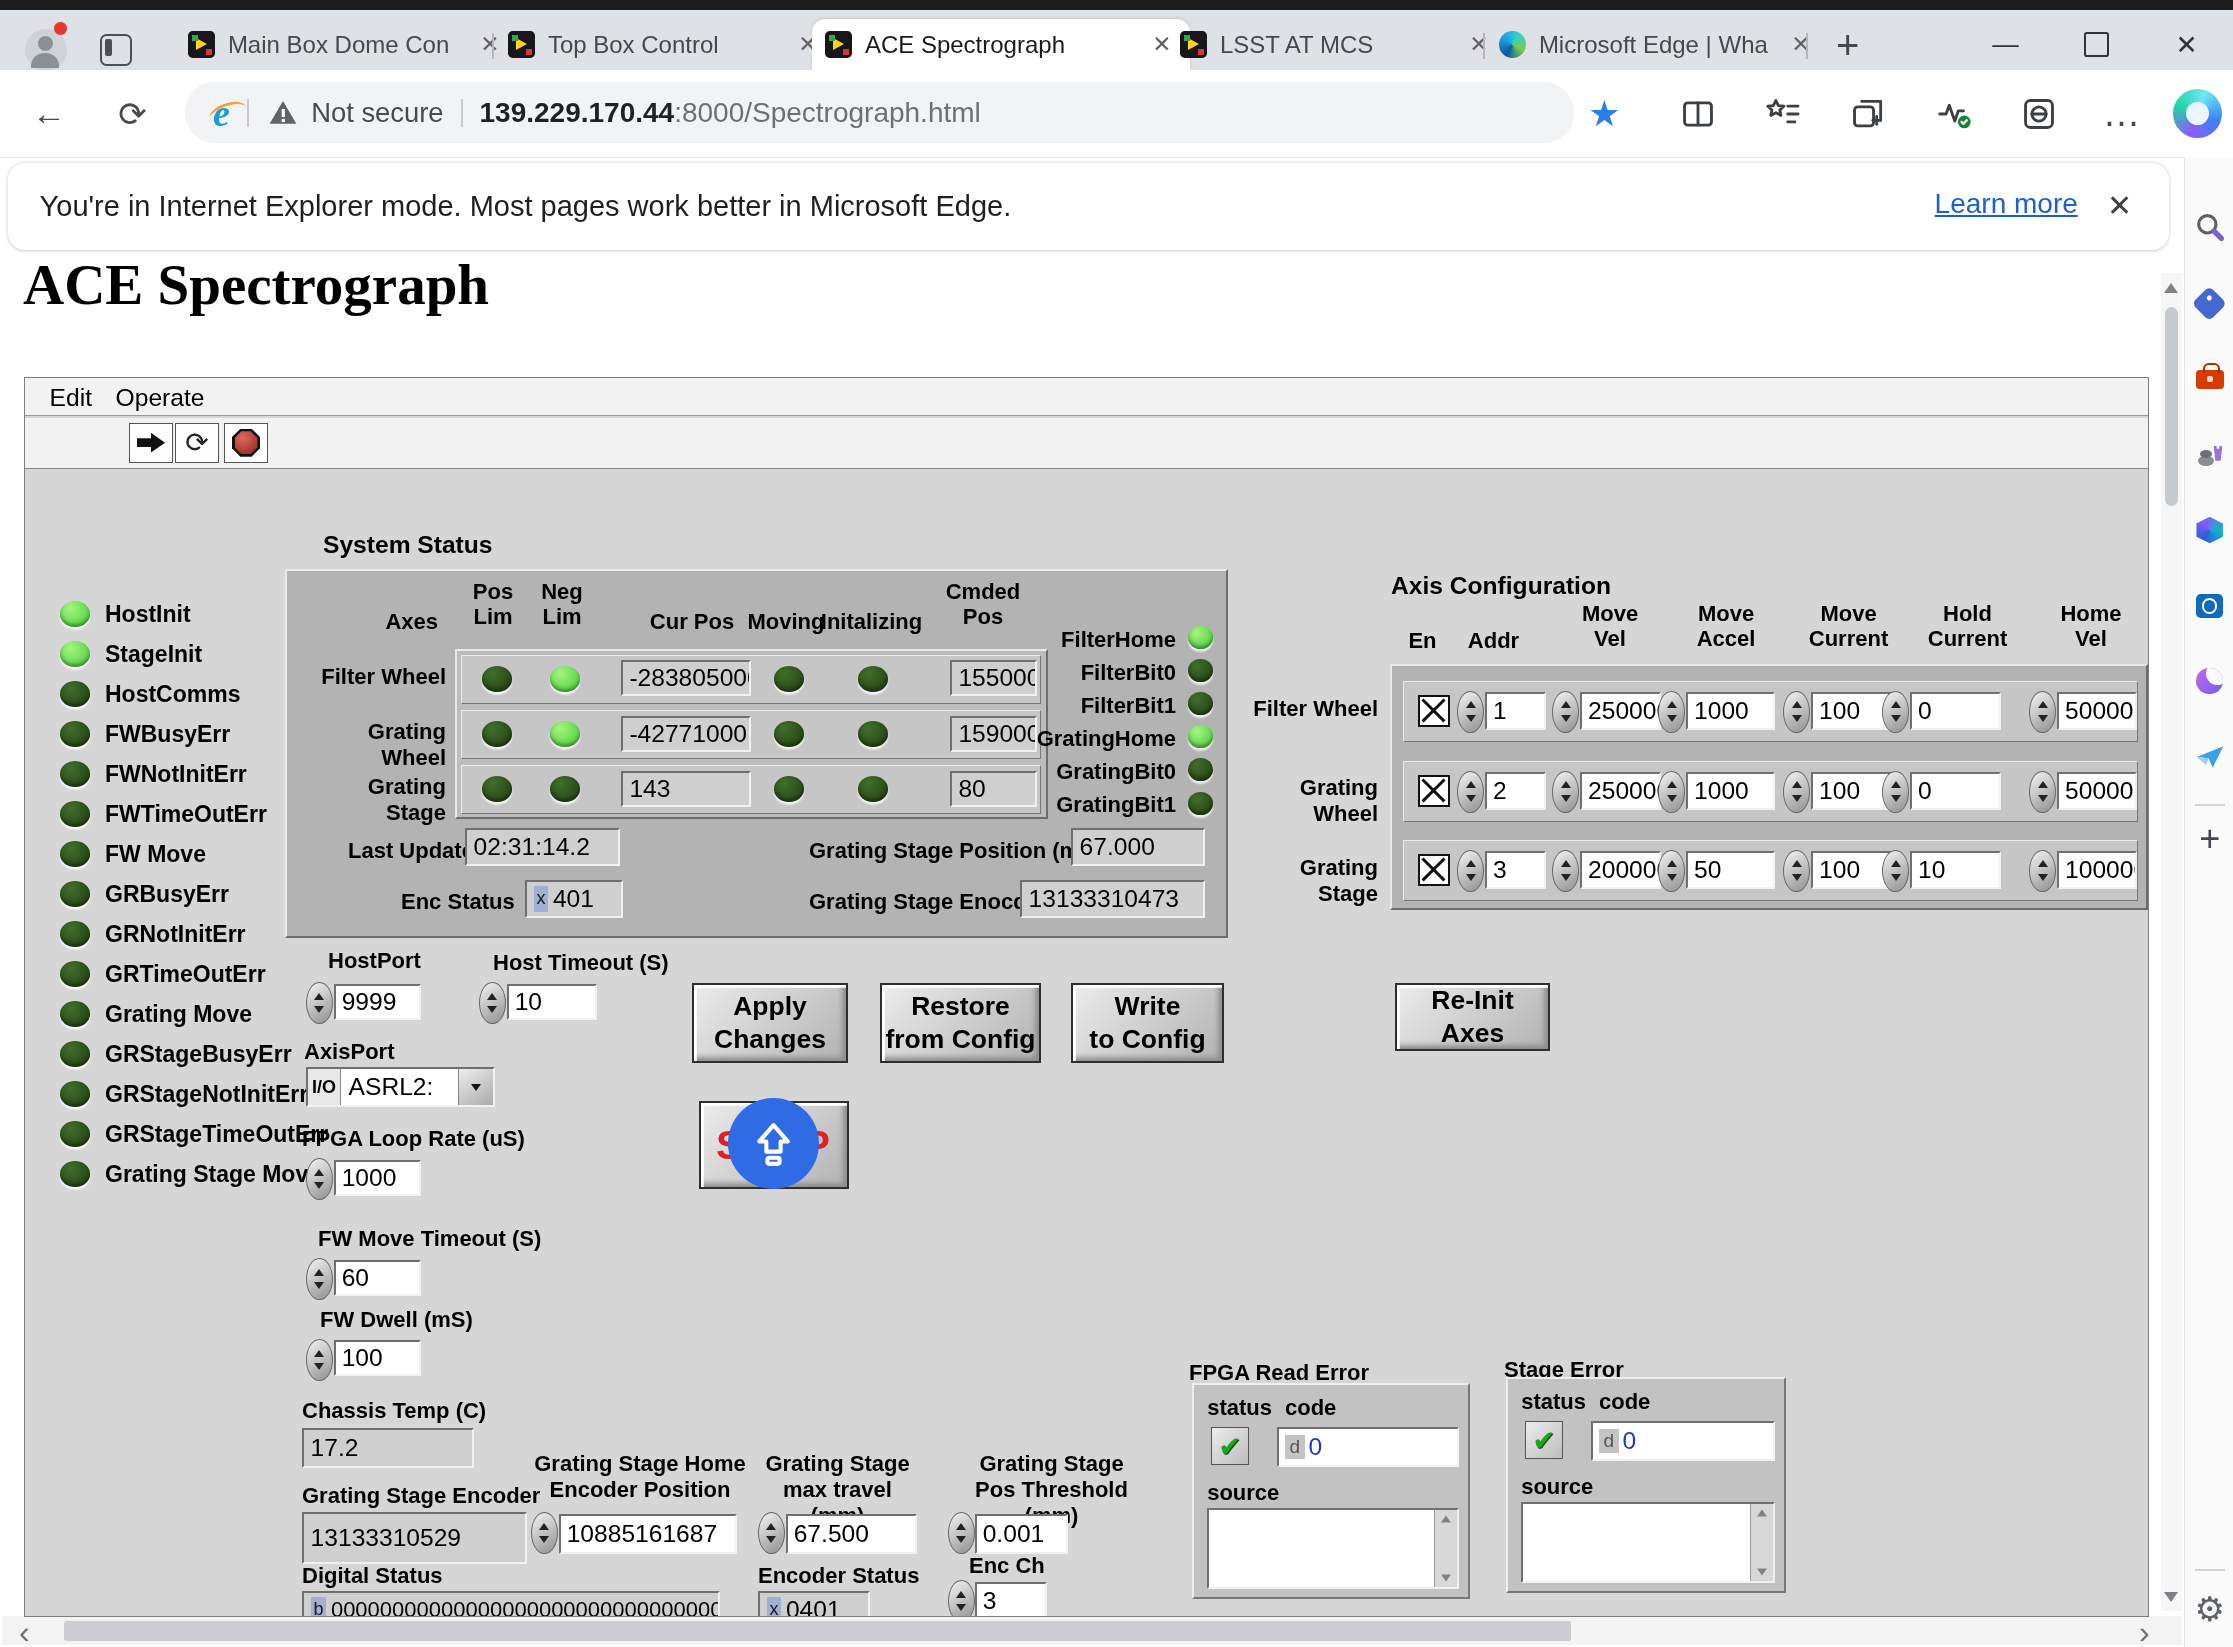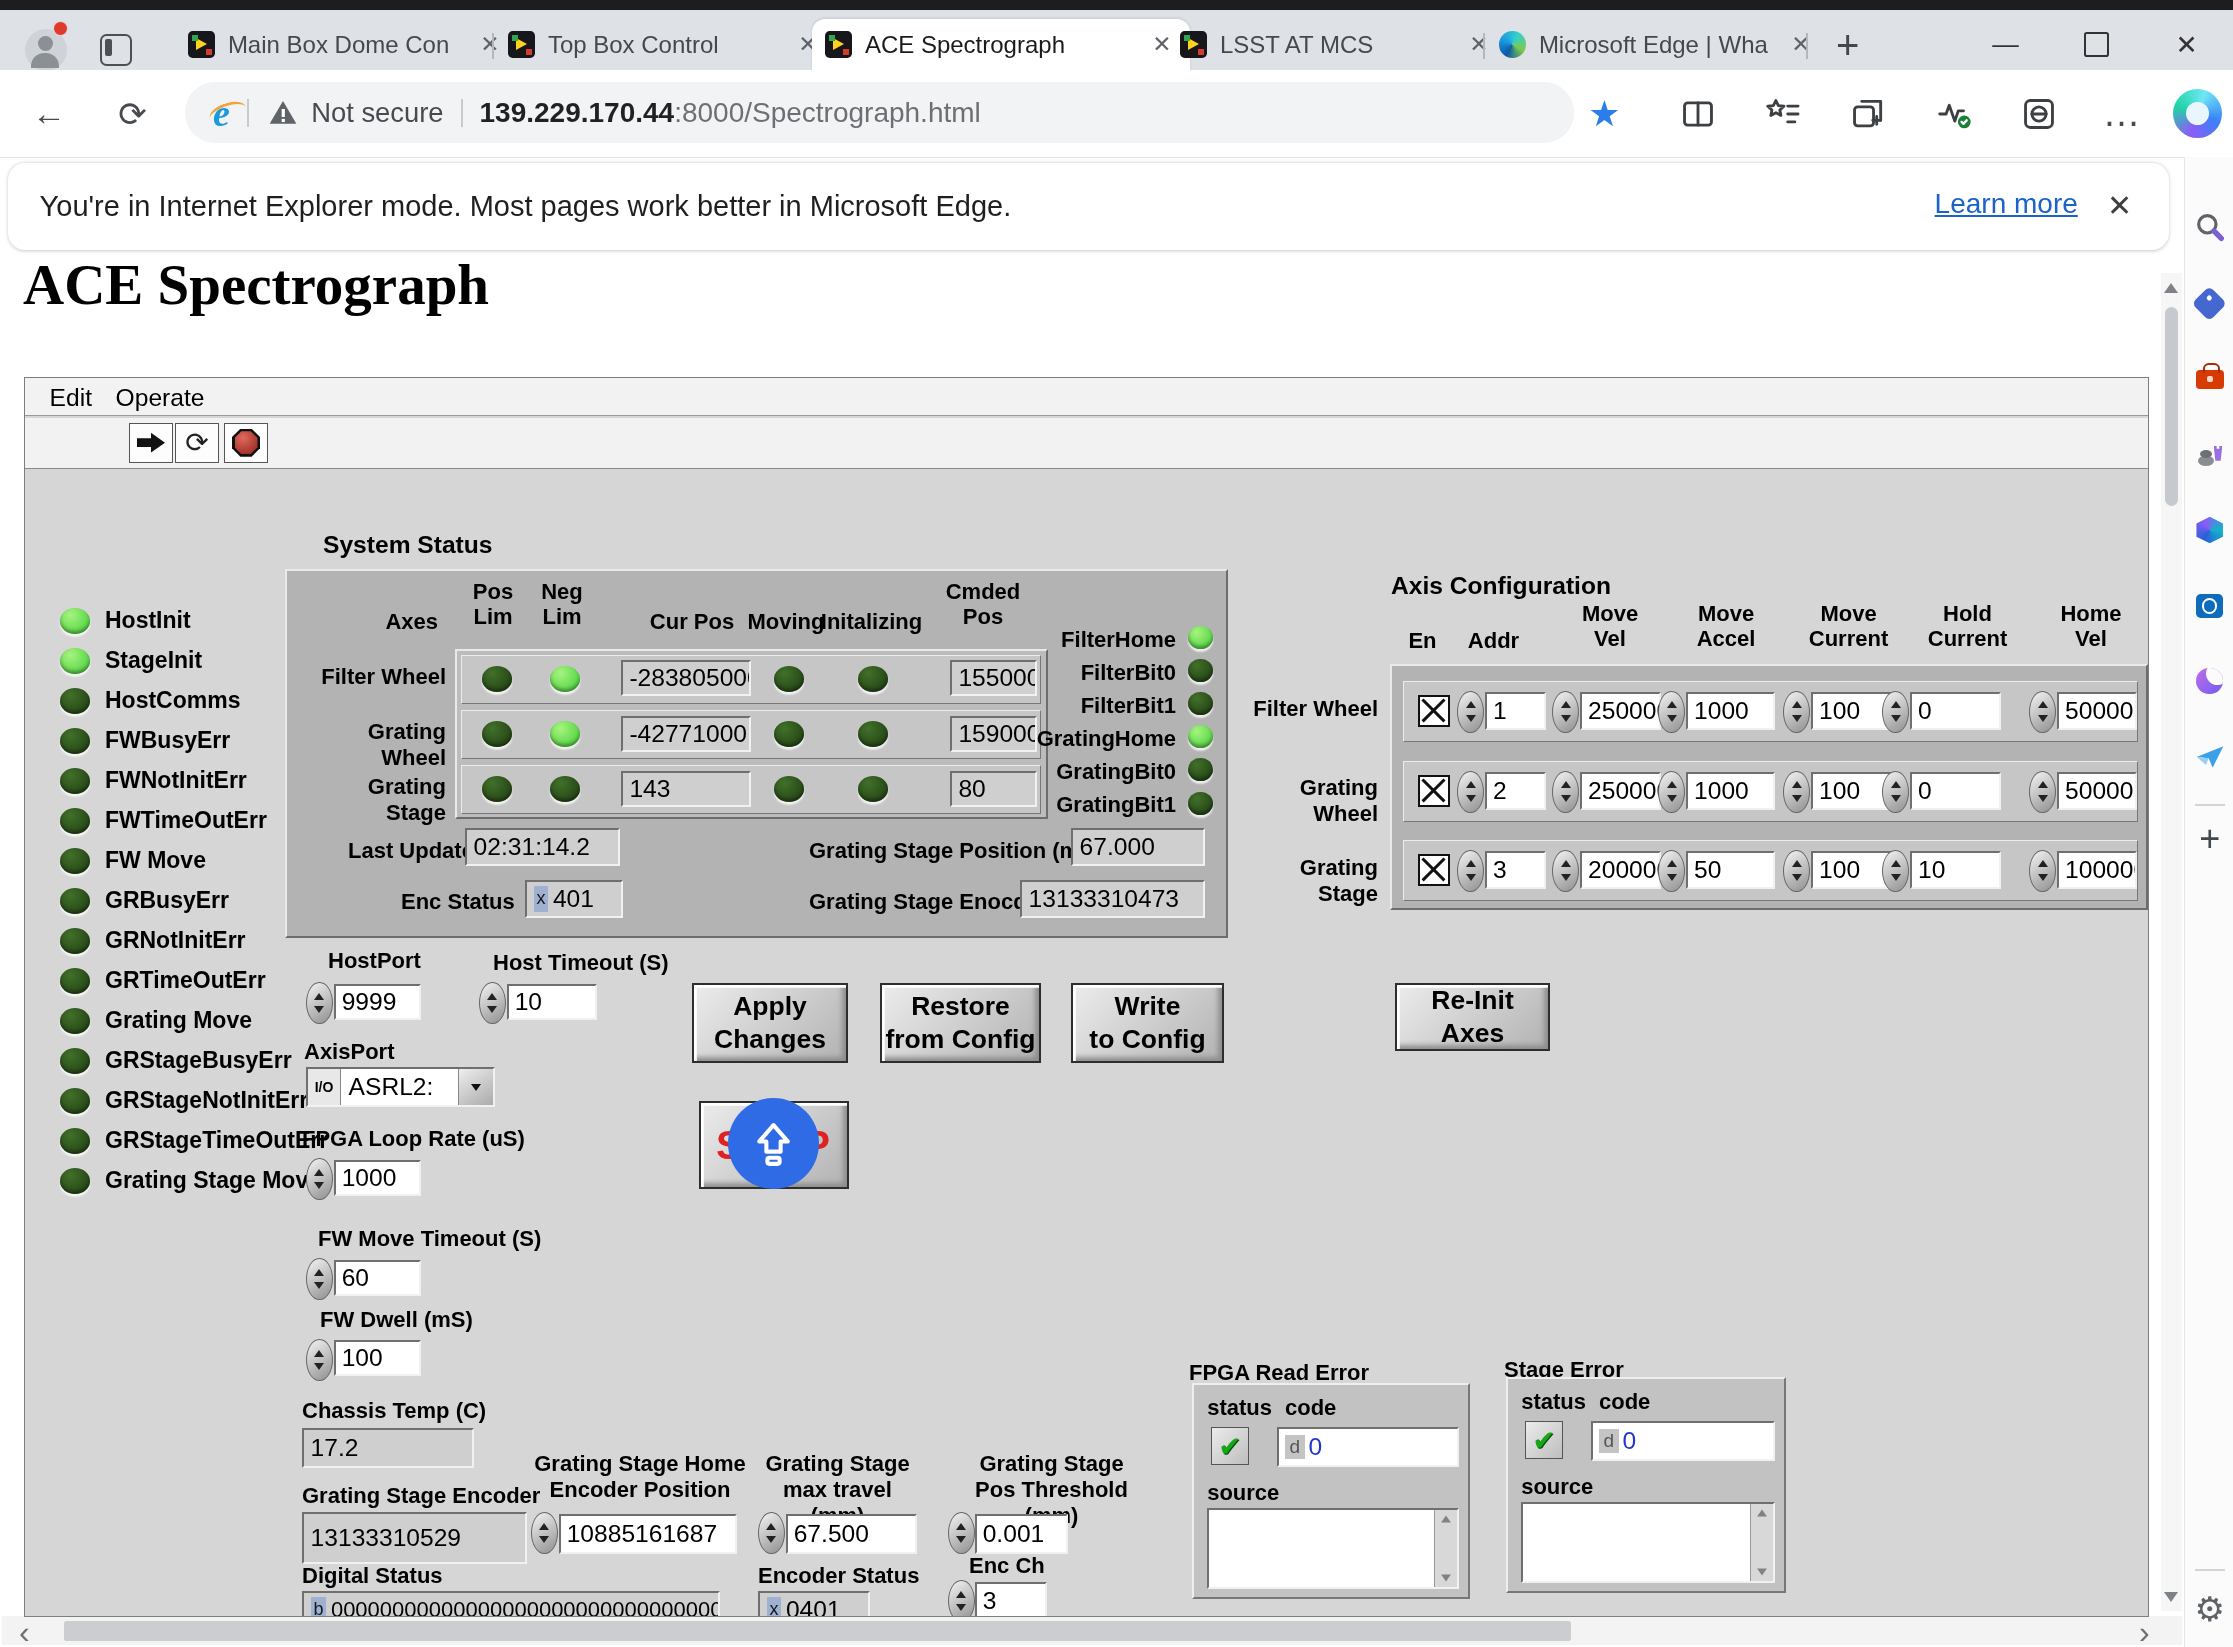--- a/index.html
+++ b/index.html
@@ -77,7 +77,7 @@
   .led{width:30px;height:25.6px;border-radius:50%;background:radial-gradient(circle at 35% 28%,#41702a,#1d3a10);
     box-shadow:0 2.8px 1.9px rgba(255,255,255,.8),inset 0 -2.8px 3.8px rgba(0,0,0,.35)}
   .led.on{background:radial-gradient(circle at 35% 28%,#a6f47e,#3ecb35)}
-  .ledrow{display:flex;align-items:flex-end;height:40px}
+  .ledrow{display:flex;align-items:center;height:40px}
   .ledrow .lvname{font-size:23px;font-weight:600;margin-left:15px;white-space:nowrap}
   .raised{background:#b3b3b3;border-top:2.8px solid #e9e9e9;border-left:2.8px solid #e9e9e9;border-bottom:2.8px solid #6d6d6d;border-right:2.8px solid #6d6d6d;box-sizing:border-box}
   .rowbar{background:#c6c6c6;border-top:1.9px solid #ececec;border-left:1.9px solid #ececec;border-bottom:1.9px solid #777;border-right:1.9px solid #777;box-sizing:border-box}

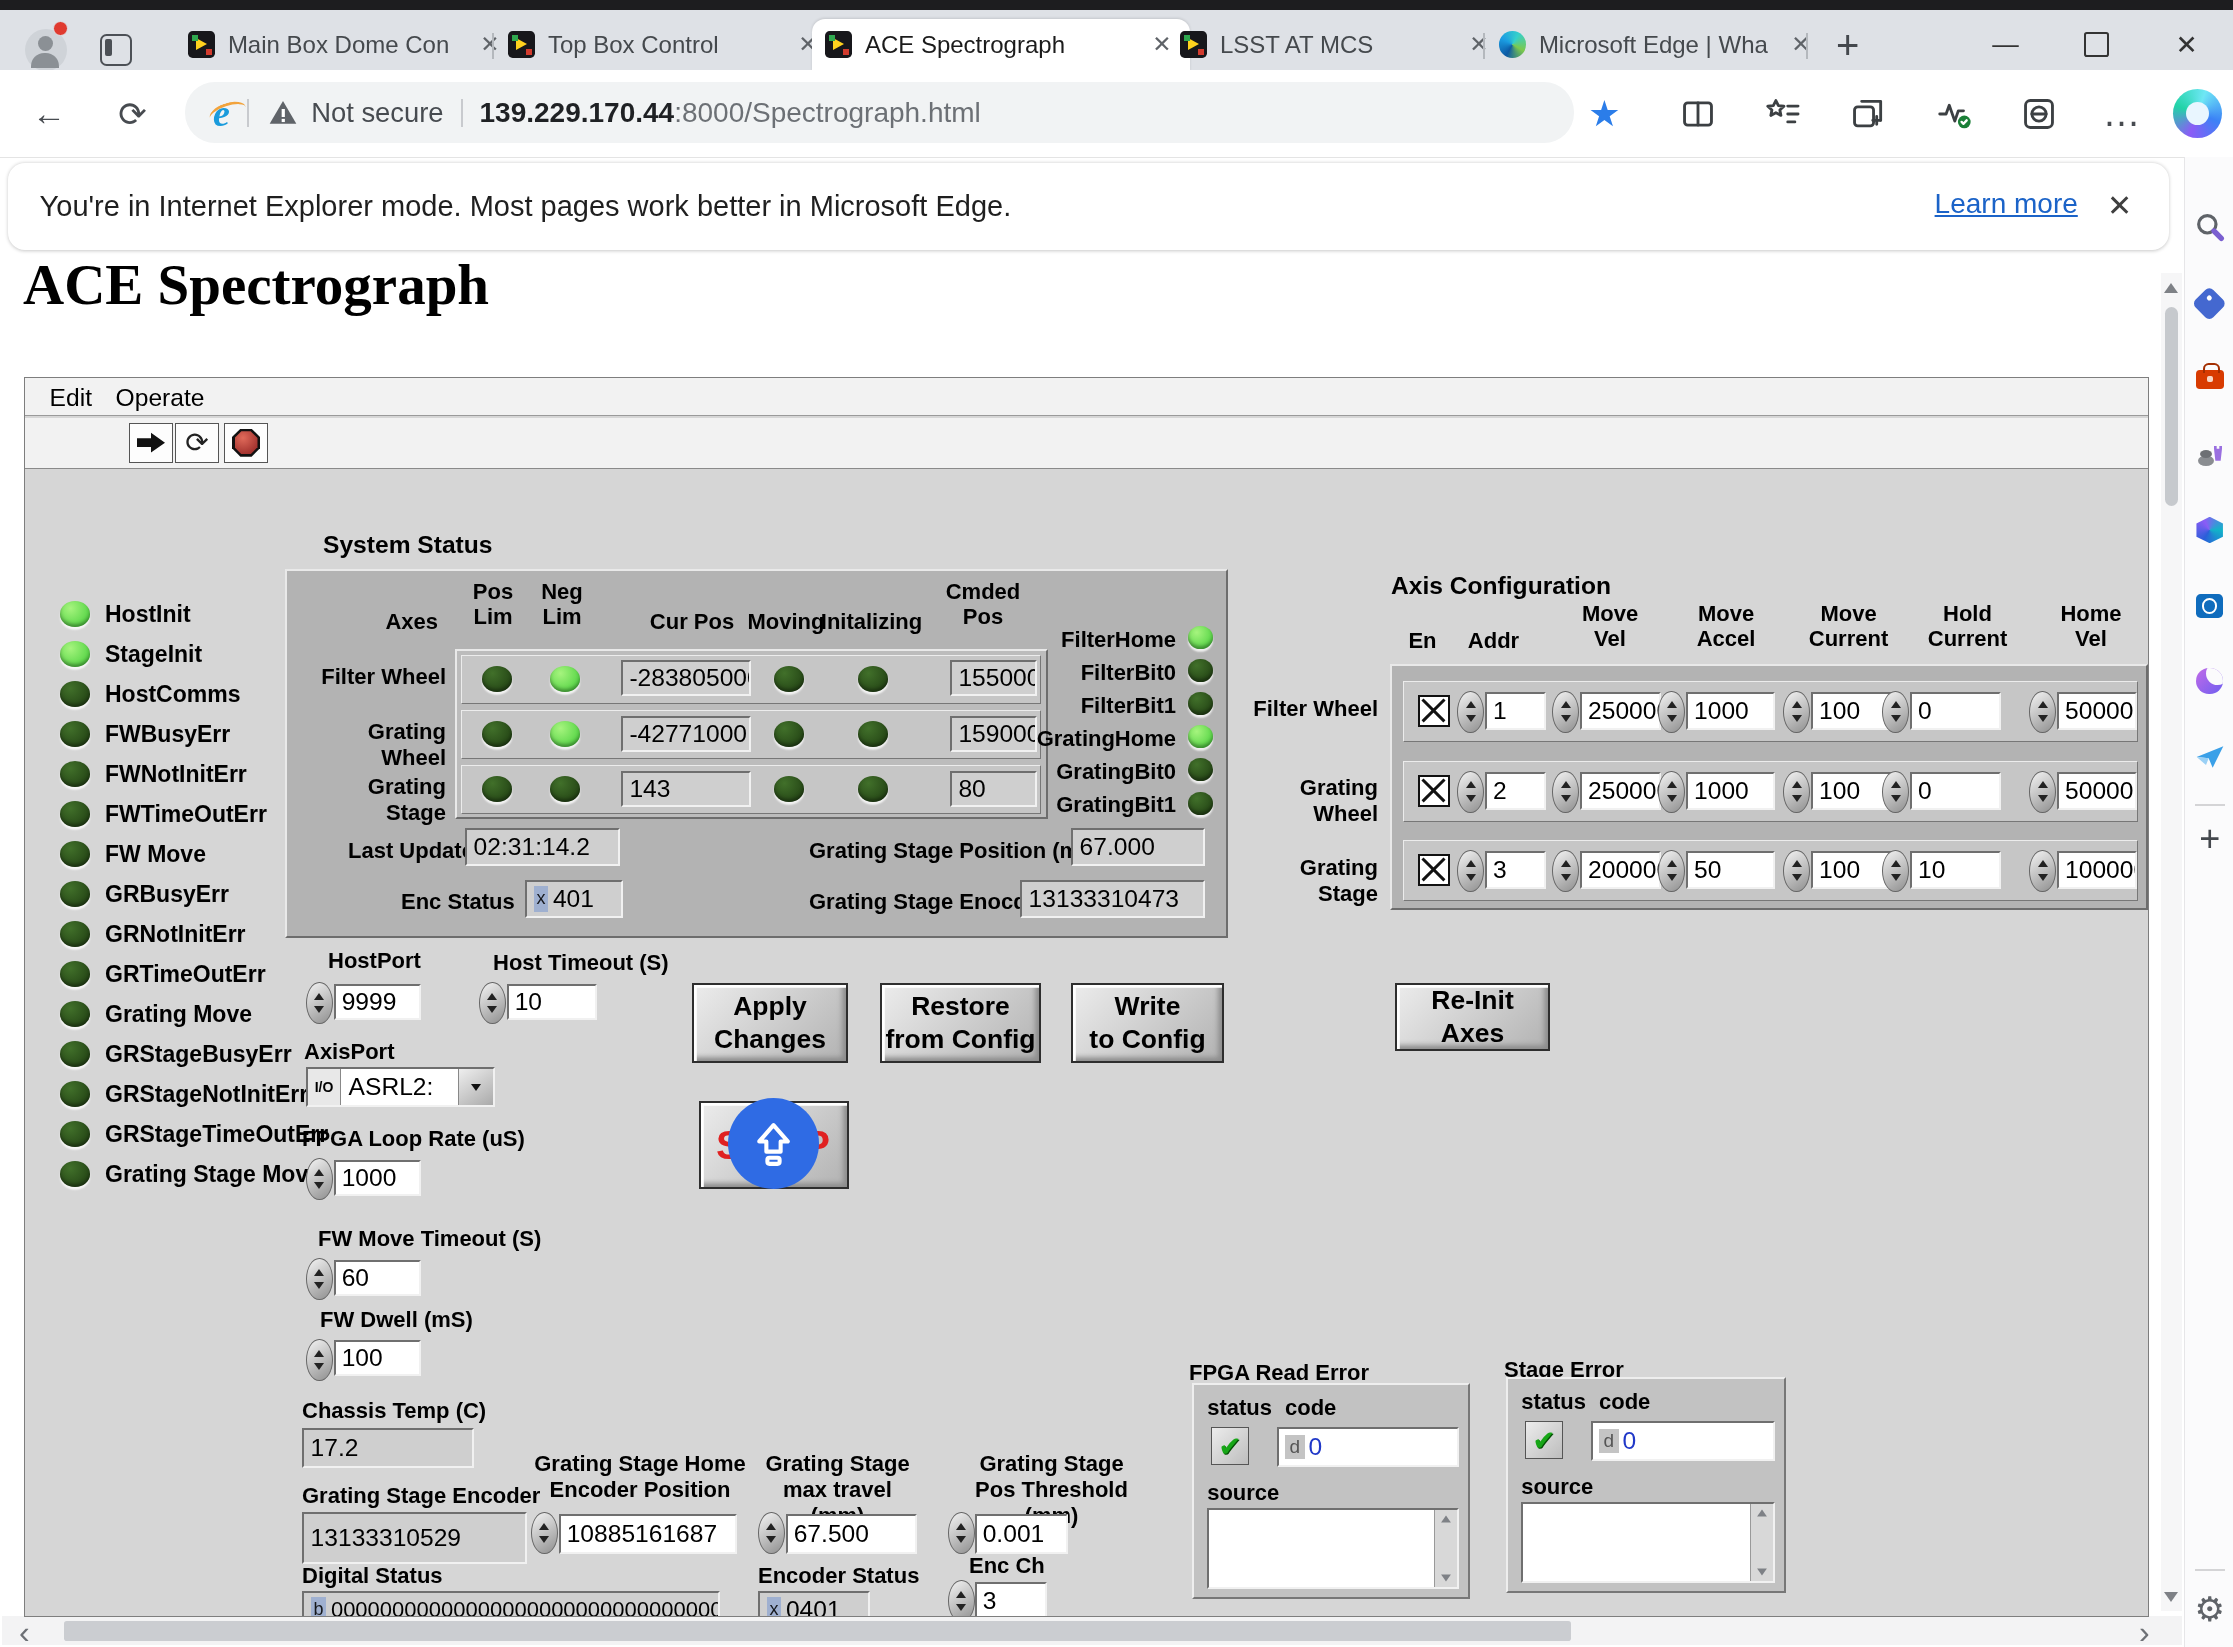--- a/index.html
+++ b/index.html
@@ -108,7 +108,7 @@
   .cursor-badge{position:absolute;width:91px;height:91px;border-radius:50%;background:#2f6be4;display:flex;align-items:center;justify-content:center}
   .combo{position:absolute;background:#fff;border-top:2.8px solid #6f6f6f;border-left:2.8px solid #6f6f6f;border-bottom:2.8px solid #f1f1f1;border-right:2.8px solid #f1f1f1;
     box-sizing:border-box;display:flex;align-items:stretch;overflow:hidden}
-  .combo .io{flex:0 0 32px;background:#e8e8e8;border-right:1.9px solid #888;display:flex;align-items:center;justify-content:center;font-size:14px;font-weight:700}
+  .combo .io{flex:0 0 32px;background:#e8e8e8;border-right:1.9px solid #888;display:flex;align-items:center;justify-content:center;font-size:18px;font-weight:700}
   .combo .cval{flex:1;display:flex;align-items:center;padding-left:7.6px;font-size:24.6px}
   .combo .carr{flex:0 0 34px;background:linear-gradient(145deg,#eee,#aaa);border-left:1.9px solid #888;display:flex;align-items:center;justify-content:center}
   .carr .std{border-top-color:#111}

